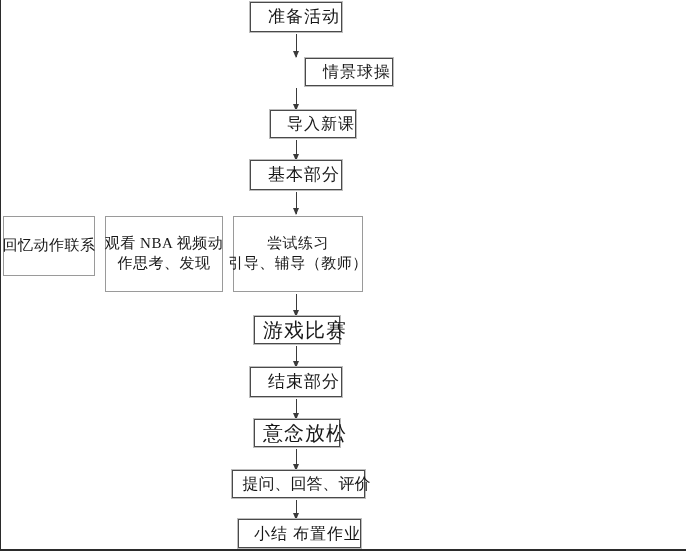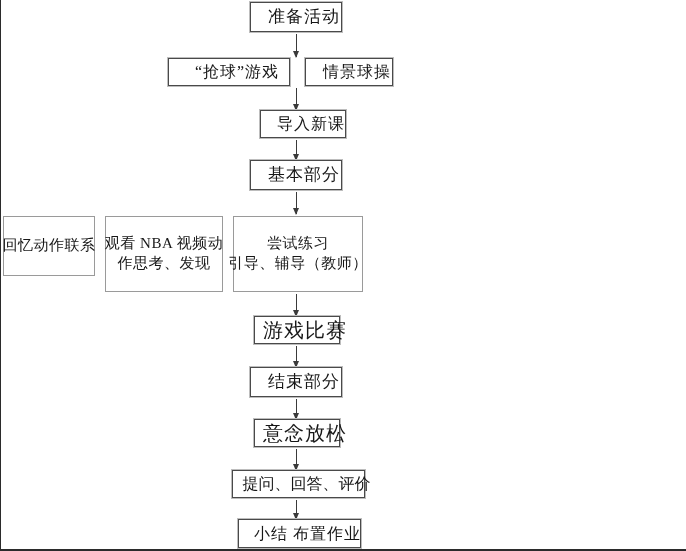--- a/index.html
+++ b/index.html
@@ -102,9 +102,6 @@
 
   <div class="arrow" style="left:296px; top:34px; height:23px;"></div>
 
-  <div class="node stage" style="left:168px; top:58px; width:122px; height:28px; font-size:16px;">
-    <span class="line">“抢球”游戏</span>
-  </div>
 
   <div class="node stage" style="left:305px; top:58px; width:88px; height:28px; font-size:16px;">
     <span class="line">情景球操</span>

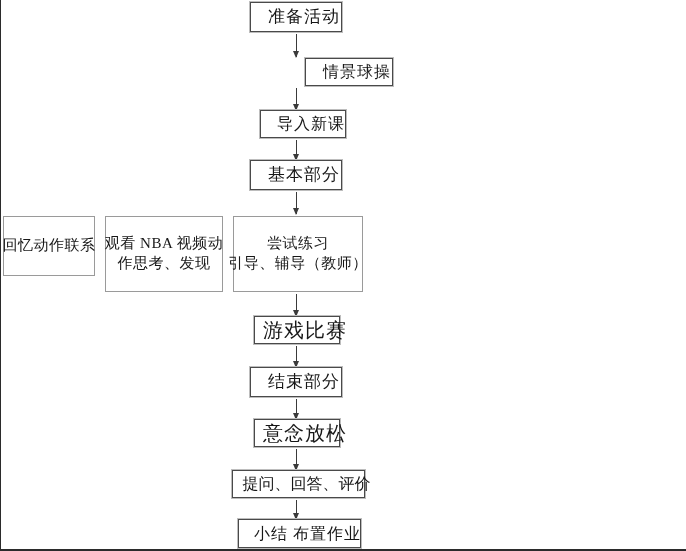--- a/index.html
+++ b/index.html
@@ -109,7 +109,7 @@
 
   <div class="arrow" style="left:296px; top:88px; height:22px;"></div>
 
-  <div class="node stage" style="left:260px; top:110px; width:86px; height:28px; font-size:16px;">
+  <div class="node stage" style="left:270px; top:110px; width:86px; height:28px; font-size:16px;">
     <span class="line">导入新课</span>
   </div>
 

